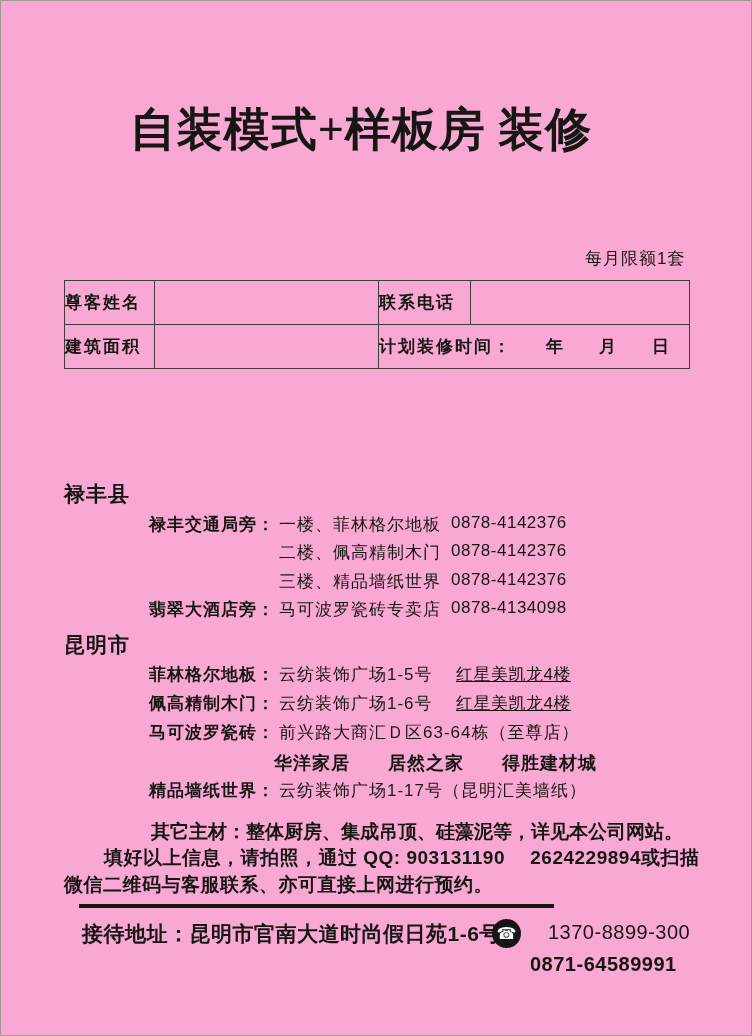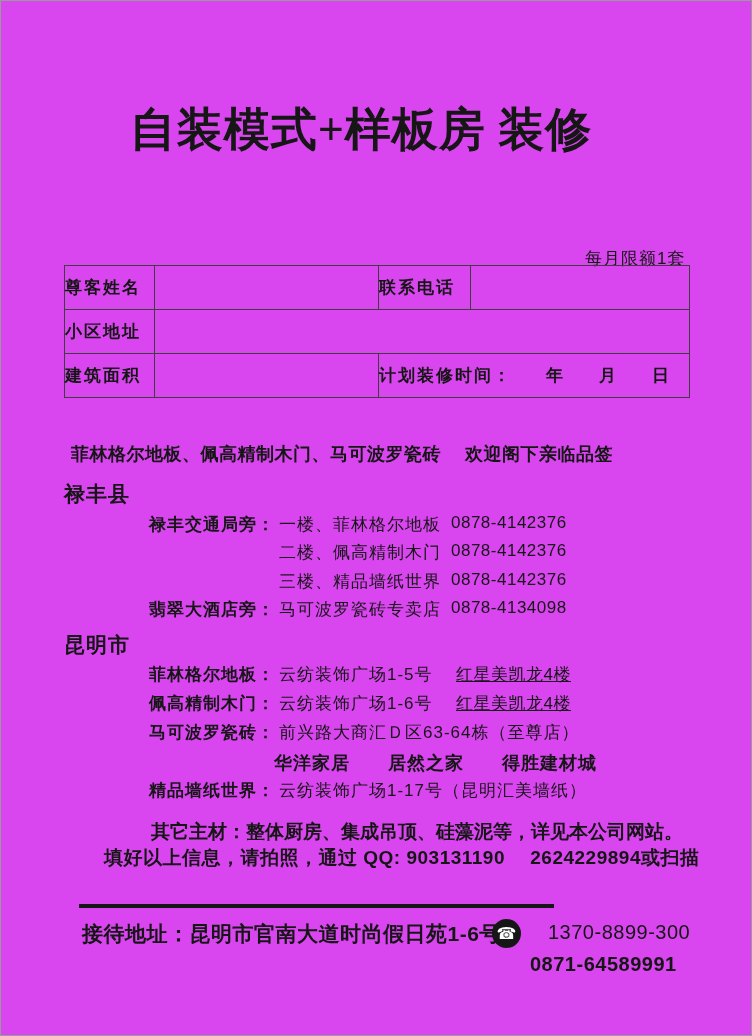--- a/index.html
+++ b/index.html
@@ -4,7 +4,7 @@
 <style>
   html,body{margin:0;padding:0;background:#fff;}
   .page{
-    position:relative;width:750px;height:1034px;background:#d946ef;
+    position:relative;width:750px;height:1034px;background:#f9a8d4;
     border:1px solid #9a9a9a;overflow:hidden;
     font-family:"Liberation Sans","DejaVu Sans",sans-serif;color:#161616;
   }

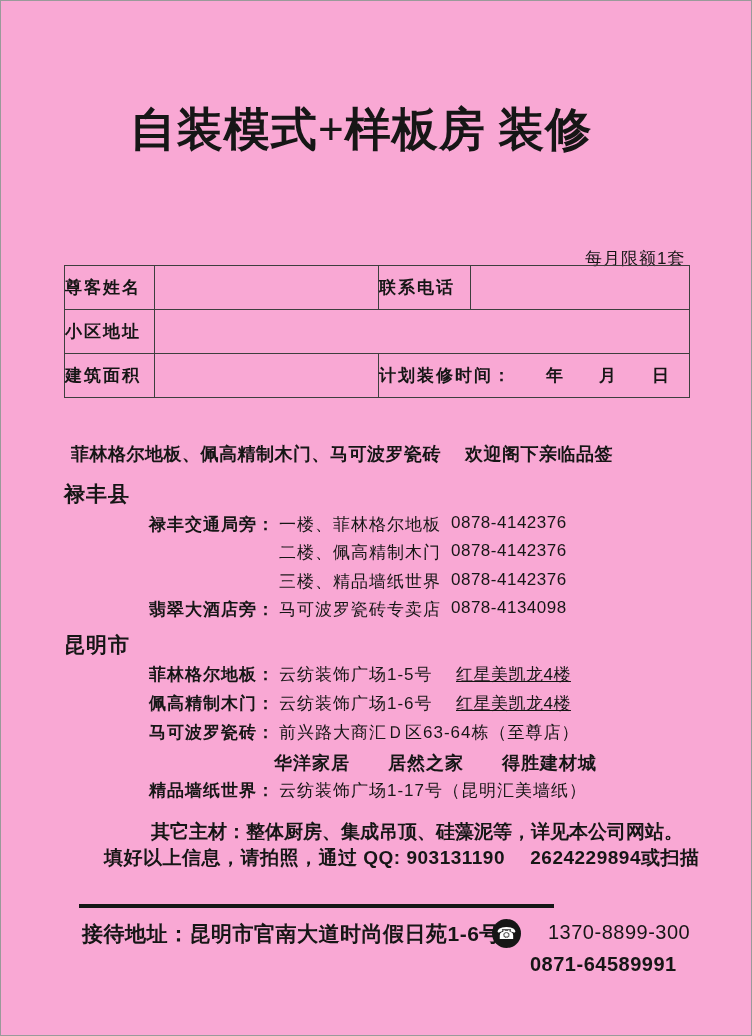--- a/index.html
+++ b/index.html
@@ -20,7 +20,7 @@
   .quota{position:absolute;top:246px;left:584px;font-size:17px;font-weight:500;letter-spacing:1px;}
 
   table.form{
-    position:absolute;top:264px;left:63px;width:625px;
+    position:absolute;top:279px;left:63px;width:625px;
     border-collapse:collapse;table-layout:fixed;
   }
   table.form td{border:1.5px solid #3e3e3e;height:43px;padding:0;}

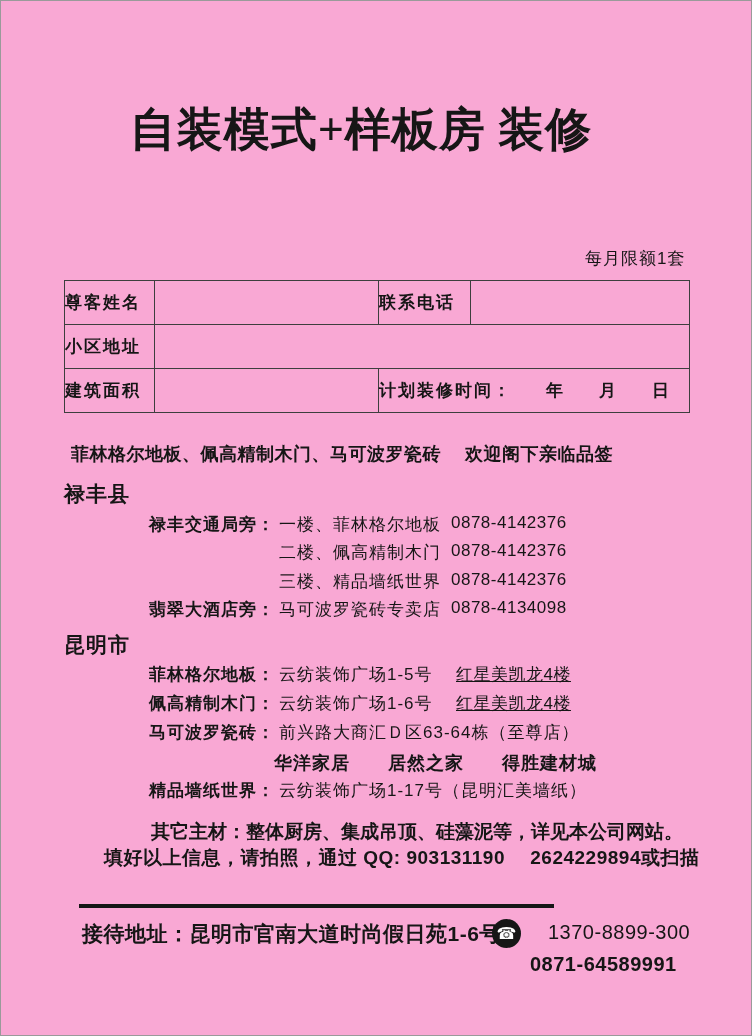--- a/index.html
+++ b/index.html
@@ -81,10 +81,6 @@
       <td></td>
     </tr>
     <tr>
-      <td class="flabel">小区地址</td>
-      <td colspan="3"></td>
-    </tr>
-    <tr>
       <td class="flabel">建筑面积</td>
       <td></td>
       <td colspan="2" class="plan">

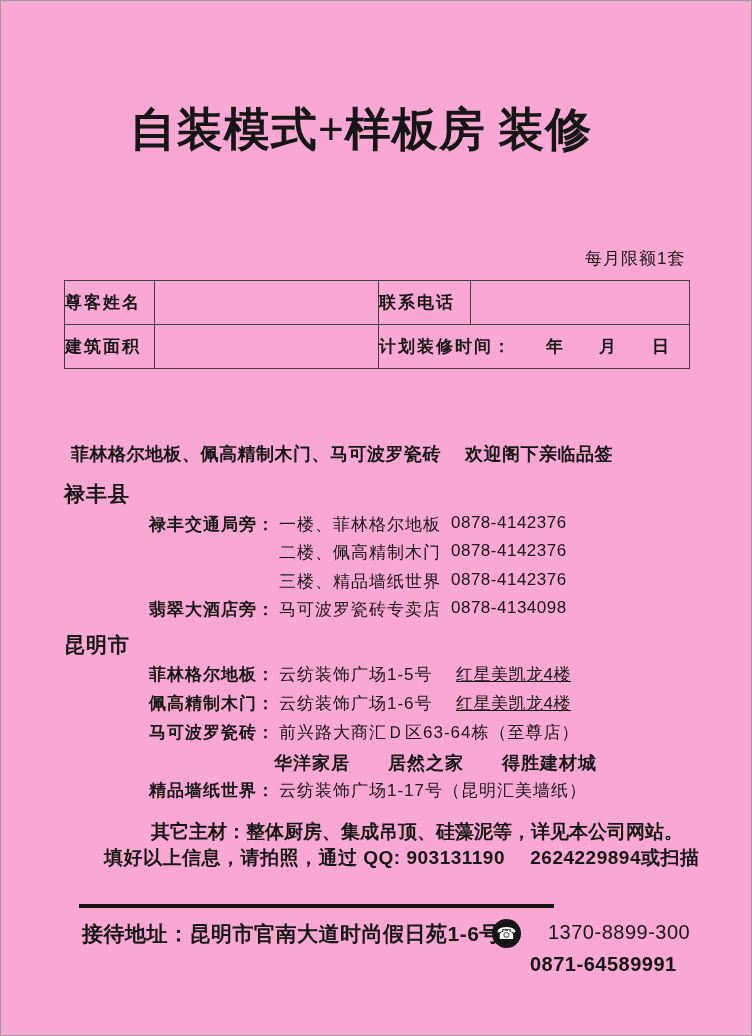--- a/index.html
+++ b/index.html
@@ -90,7 +90,6 @@
   </tbody>
     </table>
 
-  <div class="intro">菲林格尔地板、佩高精制木门、马可波罗瓷砖　 欢迎阁下亲临品签</div>
 
   <div class="sec-head" style="top:479px">禄丰县</div>
 

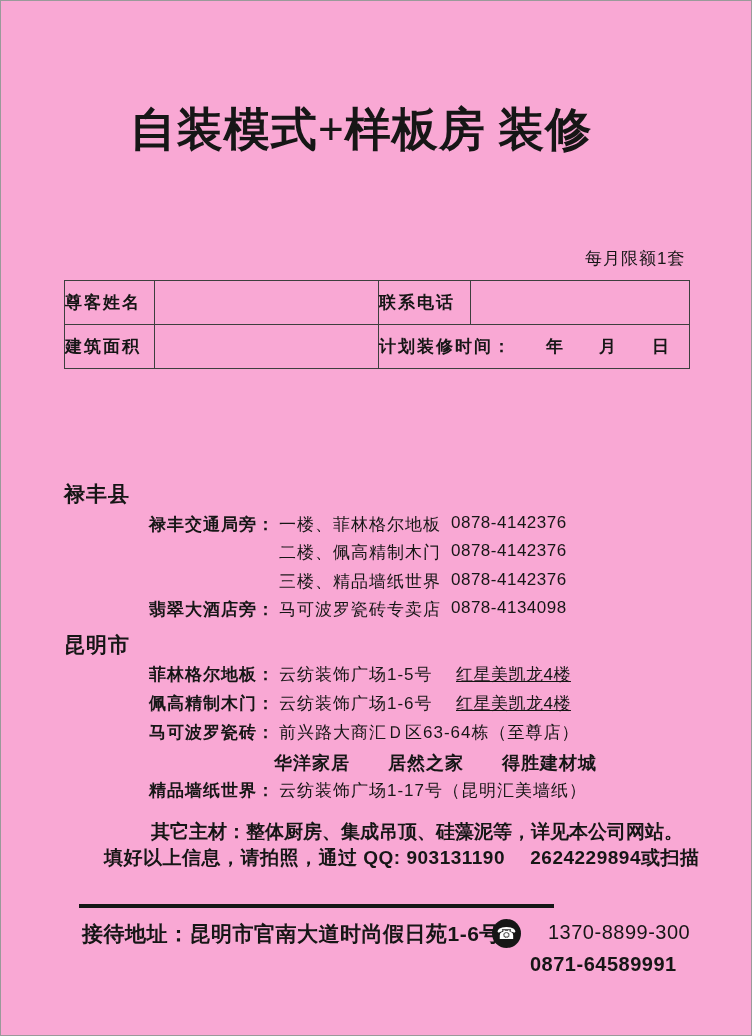--- a/index.html
+++ b/index.html
@@ -143,6 +143,7 @@
   <div class="materials">其它主材：整体厨房、集成吊顶、硅藻泥等，详见本公司网站。</div>
 
   <div class="instr1">填好以上信息，请拍照，通过 QQ: 903131190　 2624229894或扫描</div>
+  <div class="instr2">微信二维码与客服联系、亦可直接上网进行预约。</div>
 
   <div class="rule"></div>
 

